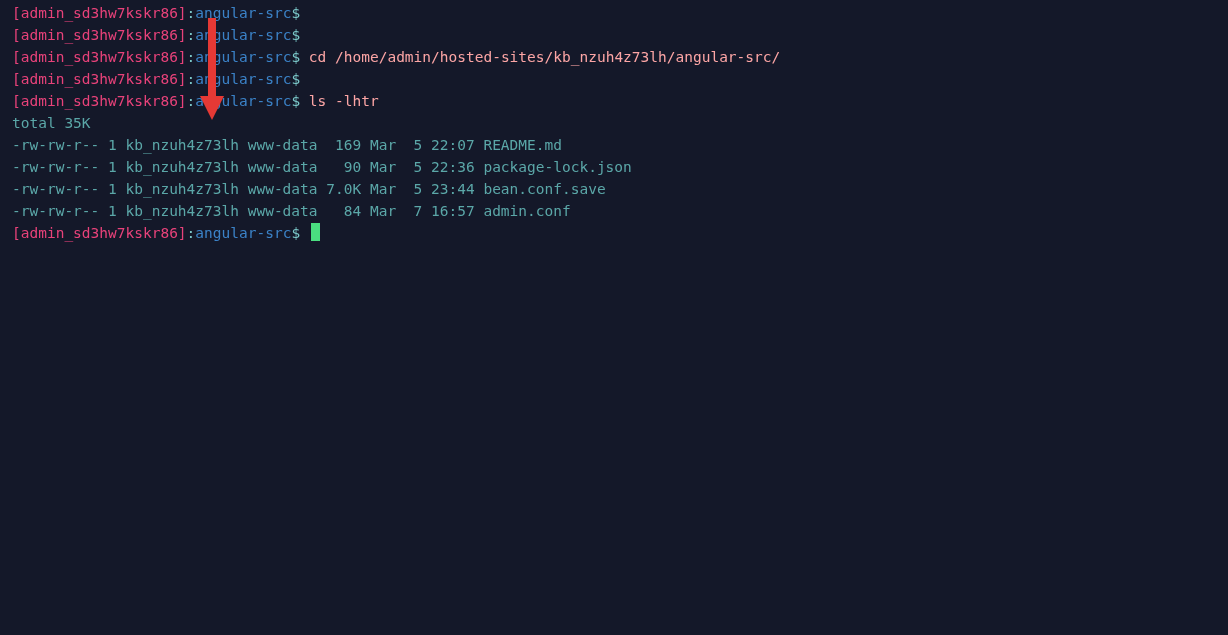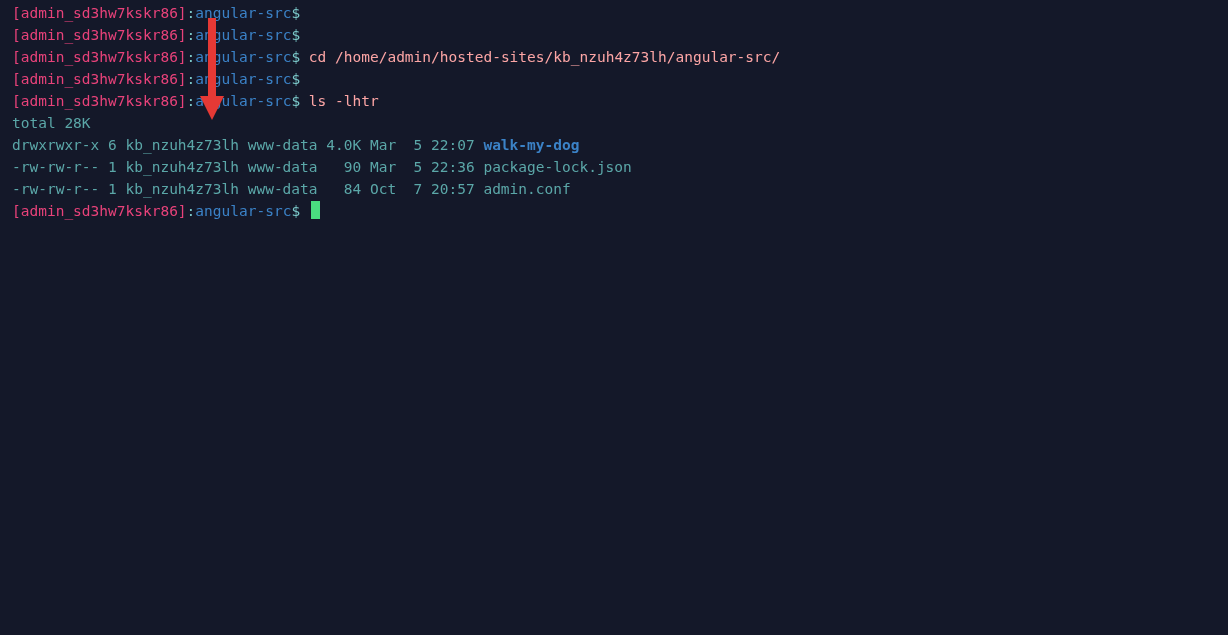--- a/index.html
+++ b/index.html
@@ -70,7 +70,7 @@
     <div class="line"><span><span class="user-bracket">[admin_sd3hw7kskr86]</span><span class="colon">:</span><span class="path">angular-src</span><span class="dollar">$</span></span><span class="cmd"> cd /home/admin/hosted-sites/kb_nzuh4z73lh/angular-src/</span></div>
     <div class="line"><span><span class="user-bracket">[admin_sd3hw7kskr86]</span><span class="colon">:</span><span class="path">angular-src</span><span class="dollar">$</span></span><span class="cmd"></span></div>
     <div class="line"><span><span class="user-bracket">[admin_sd3hw7kskr86]</span><span class="colon">:</span><span class="path">angular-src</span><span class="dollar">$</span></span><span class="cmd"> ls -lhtr</span></div>
-    <div class="line output">total 28K</div>
+    <div class="line output">total 35K</div>
     <div class="line output"><span>drwxrwxr-x 6 kb_nzuh4z73lh www-data 4.0K Mar  5 22:07 </span><span class="dir-link">walk-my-dog</span></div>
     <div class="line output"><span>-rw-rw-r-- 1 kb_nzuh4z73lh www-data   90 Mar  5 22:36 </span><span>package-lock.json</span></div>
     <div class="line output"><span>-rw-rw-r-- 1 kb_nzuh4z73lh www-data   84 Oct  7 20:57 </span><span>admin.conf</span></div>

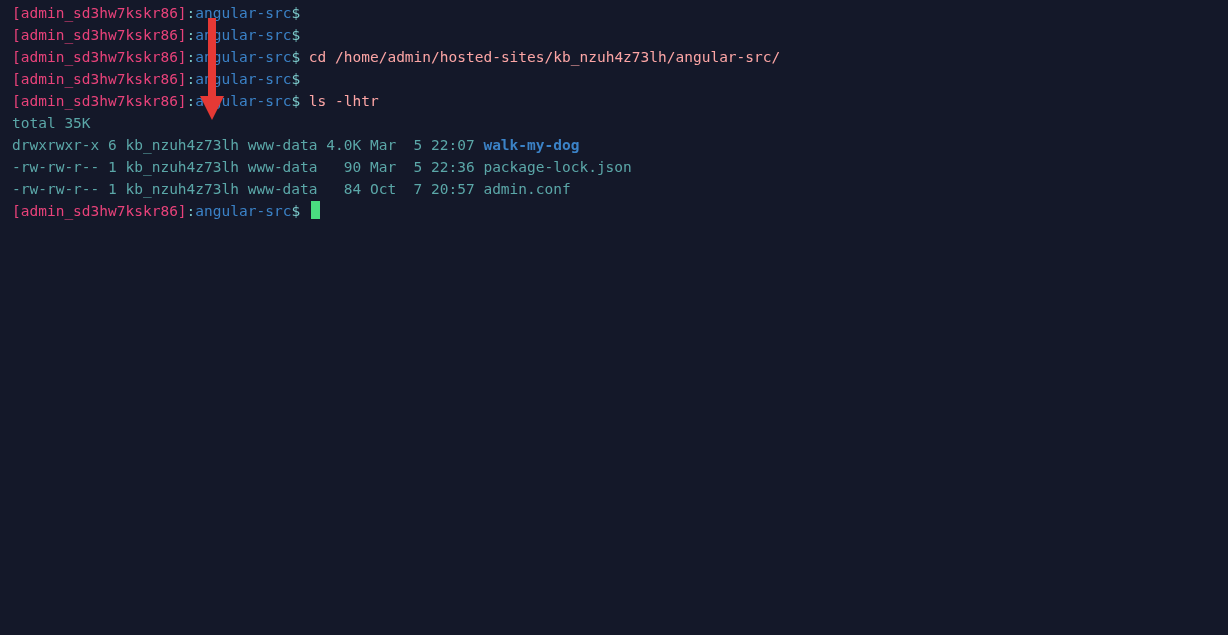--- a/index.html
+++ b/index.html
@@ -71,6 +71,7 @@
     <div class="line"><span><span class="user-bracket">[admin_sd3hw7kskr86]</span><span class="colon">:</span><span class="path">angular-src</span><span class="dollar">$</span></span><span class="cmd"></span></div>
     <div class="line"><span><span class="user-bracket">[admin_sd3hw7kskr86]</span><span class="colon">:</span><span class="path">angular-src</span><span class="dollar">$</span></span><span class="cmd"> ls -lhtr</span></div>
     <div class="line output">total 35K</div>
+    <div class="line output"><span>-rw-rw-r-- 1 kb_nzuh4z73lh www-data  169 Mar  5 22:07 </span><span>README.md</span></div>
     <div class="line output"><span>drwxrwxr-x 6 kb_nzuh4z73lh www-data 4.0K Mar  5 22:07 </span><span class="dir-link">walk-my-dog</span></div>
     <div class="line output"><span>-rw-rw-r-- 1 kb_nzuh4z73lh www-data   90 Mar  5 22:36 </span><span>package-lock.json</span></div>
     <div class="line output"><span>-rw-rw-r-- 1 kb_nzuh4z73lh www-data   84 Oct  7 20:57 </span><span>admin.conf</span></div>

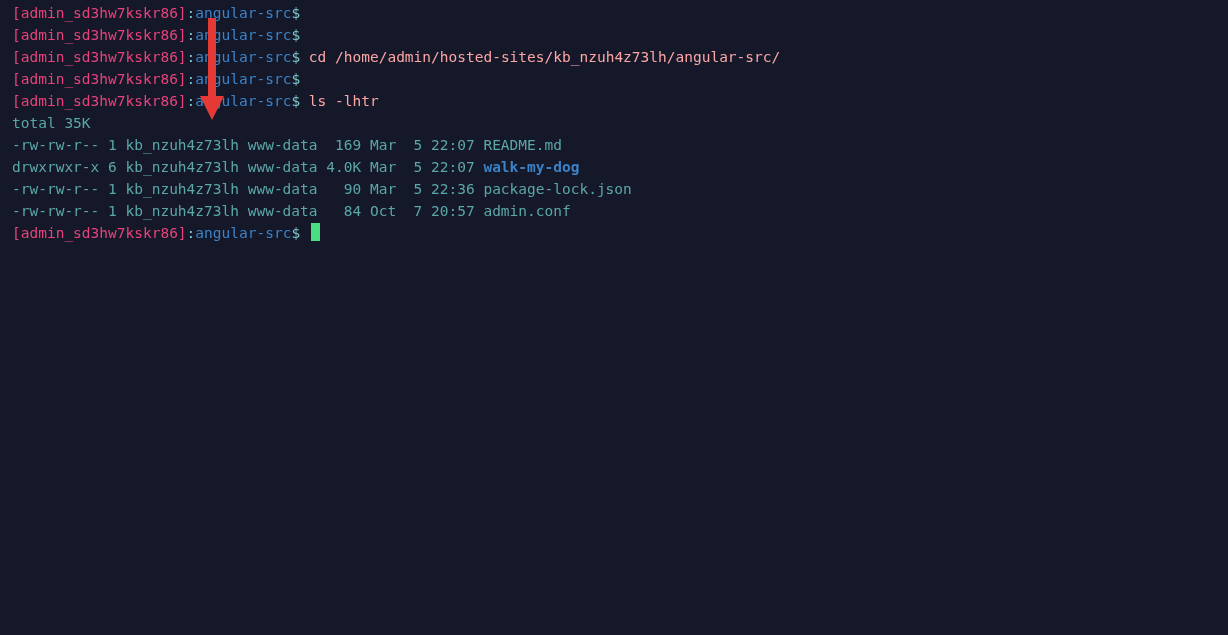--- a/index.html
+++ b/index.html
@@ -72,7 +72,6 @@
     <div class="line"><span><span class="user-bracket">[admin_sd3hw7kskr86]</span><span class="colon">:</span><span class="path">angular-src</span><span class="dollar">$</span></span><span class="cmd"> ls -lhtr</span></div>
     <div class="line output">total 35K</div>
     <div class="line output"><span>-rw-rw-r-- 1 kb_nzuh4z73lh www-data  169 Mar  5 22:07 </span><span>README.md</span></div>
-    <div class="line output"><span>drwxrwxr-x 6 kb_nzuh4z73lh www-data 4.0K Mar  5 22:07 </span><span class="dir-link">walk-my-dog</span></div>
     <div class="line output"><span>-rw-rw-r-- 1 kb_nzuh4z73lh www-data   90 Mar  5 22:36 </span><span>package-lock.json</span></div>
     <div class="line output"><span>-rw-rw-r-- 1 kb_nzuh4z73lh www-data   84 Oct  7 20:57 </span><span>admin.conf</span></div>
     <div class="line"><span><span class="user-bracket">[admin_sd3hw7kskr86]</span><span class="colon">:</span><span class="path">angular-src</span><span class="dollar">$</span></span><span class="cmd"> </span><span class="cursor"></span></div>

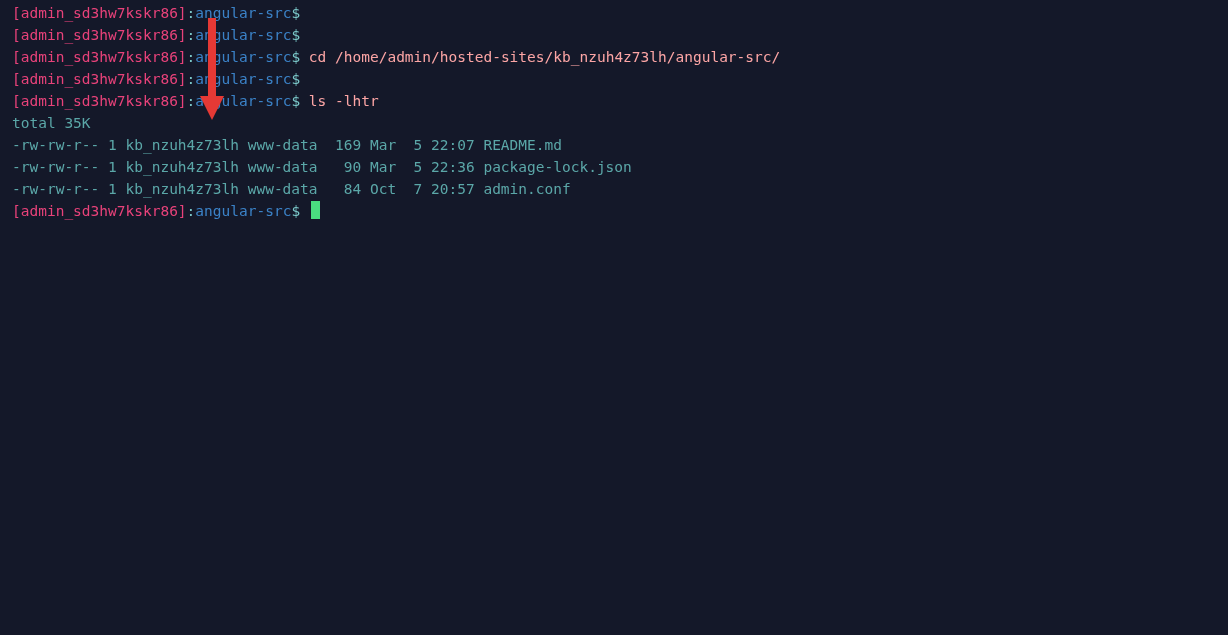--- a/index.html
+++ b/index.html
@@ -73,6 +73,7 @@
     <div class="line output">total 35K</div>
     <div class="line output"><span>-rw-rw-r-- 1 kb_nzuh4z73lh www-data  169 Mar  5 22:07 </span><span>README.md</span></div>
     <div class="line output"><span>-rw-rw-r-- 1 kb_nzuh4z73lh www-data   90 Mar  5 22:36 </span><span>package-lock.json</span></div>
+    <div class="line output"><span>-rw-rw-r-- 1 kb_nzuh4z73lh www-data 7.0K Mar  5 23:44 </span><span>bean.conf.save</span></div>
     <div class="line output"><span>-rw-rw-r-- 1 kb_nzuh4z73lh www-data   84 Oct  7 20:57 </span><span>admin.conf</span></div>
     <div class="line"><span><span class="user-bracket">[admin_sd3hw7kskr86]</span><span class="colon">:</span><span class="path">angular-src</span><span class="dollar">$</span></span><span class="cmd"> </span><span class="cursor"></span></div>
   </div>

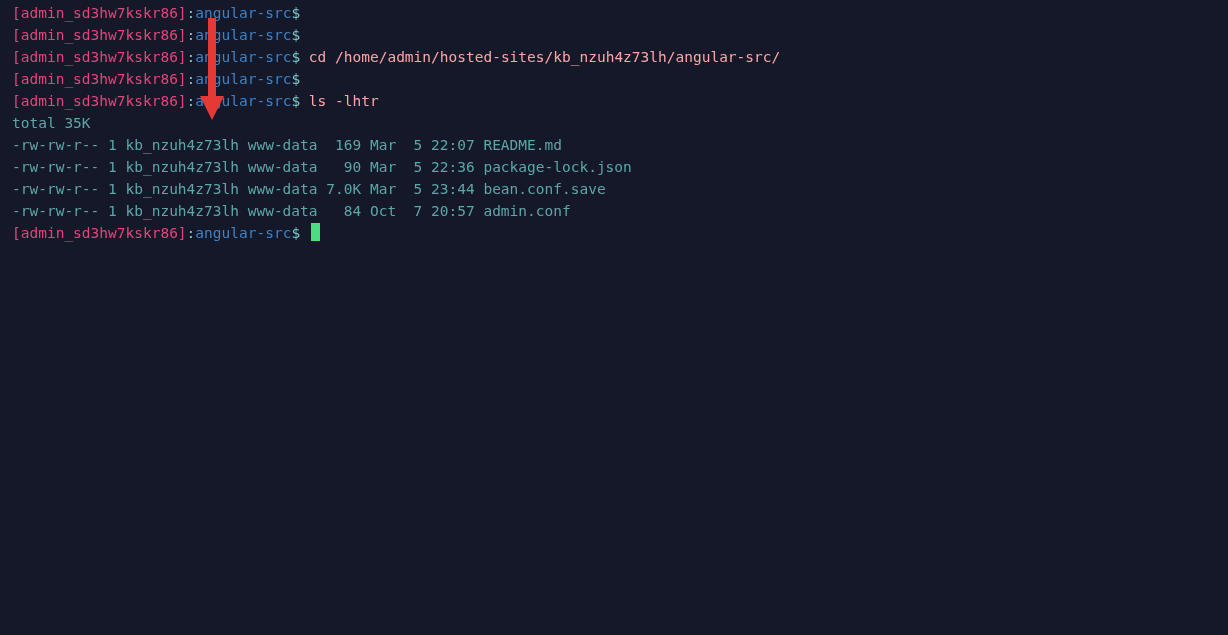--- a/index.html
+++ b/index.html
@@ -74,7 +74,7 @@
     <div class="line output"><span>-rw-rw-r-- 1 kb_nzuh4z73lh www-data  169 Mar  5 22:07 </span><span>README.md</span></div>
     <div class="line output"><span>-rw-rw-r-- 1 kb_nzuh4z73lh www-data   90 Mar  5 22:36 </span><span>package-lock.json</span></div>
     <div class="line output"><span>-rw-rw-r-- 1 kb_nzuh4z73lh www-data 7.0K Mar  5 23:44 </span><span>bean.conf.save</span></div>
-    <div class="line output"><span>-rw-rw-r-- 1 kb_nzuh4z73lh www-data   84 Oct  7 20:57 </span><span>admin.conf</span></div>
+    <div class="line output"><span>-rw-rw-r-- 1 kb_nzuh4z73lh www-data   84 Mar  7 16:57 </span><span>admin.conf</span></div>
     <div class="line"><span><span class="user-bracket">[admin_sd3hw7kskr86]</span><span class="colon">:</span><span class="path">angular-src</span><span class="dollar">$</span></span><span class="cmd"> </span><span class="cursor"></span></div>
   </div>
 

